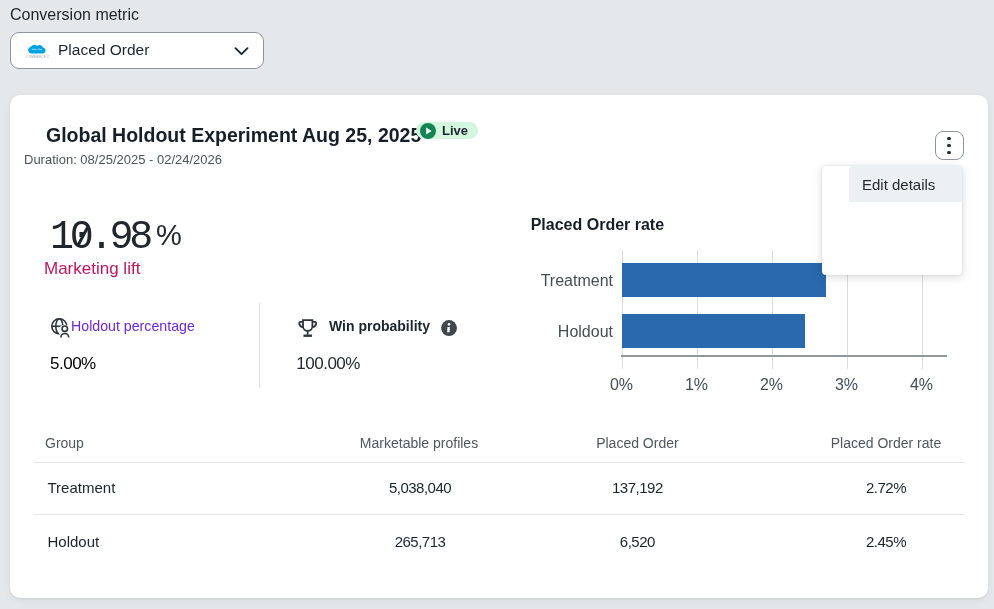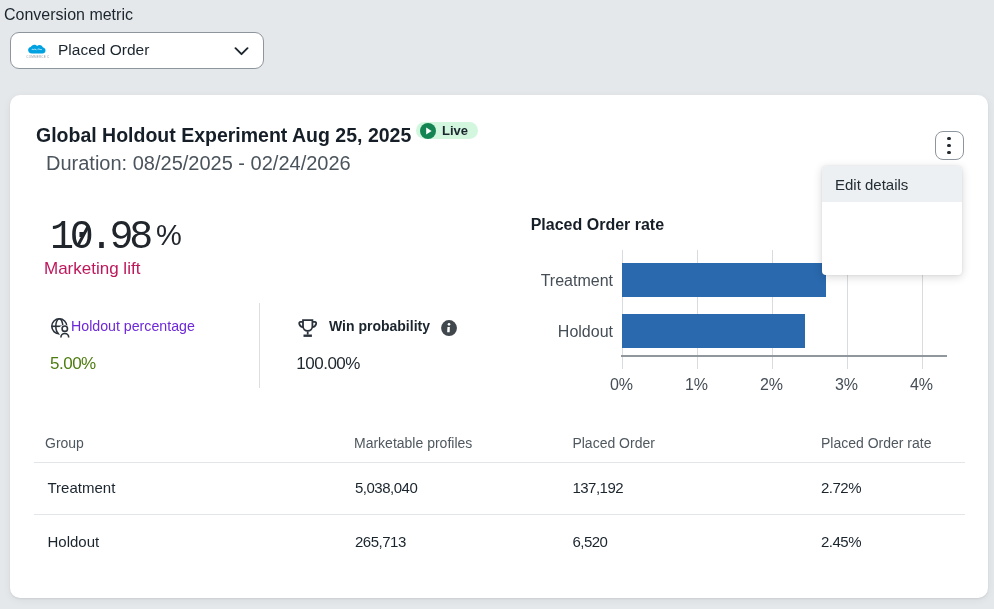--- a/index.html
+++ b/index.html
@@ -5,7 +5,7 @@
 * { margin:0; padding:0; box-sizing:border-box; }
 html,body { width:994px; height:609px; background:#e4e8ea; font-family:"Liberation Sans", sans-serif; overflow:hidden; }
 .abs { position:absolute; }
-#lbl-metric { left:4px; top:6px; font-size:16px; color:#1b252e; }
+#lbl-metric { left:10px; top:6px; font-size:16px; color:#1b252e; }
 #select { left:10px; top:31.5px; width:254px; height:37px; background:#fff; border:1px solid #8e969d; border-radius:9px; display:flex; align-items:center; }
 #select .sficon { margin-left:15px; }
 #select .stext { margin-left:9px; font-size:15.5px; color:#1b252e; }

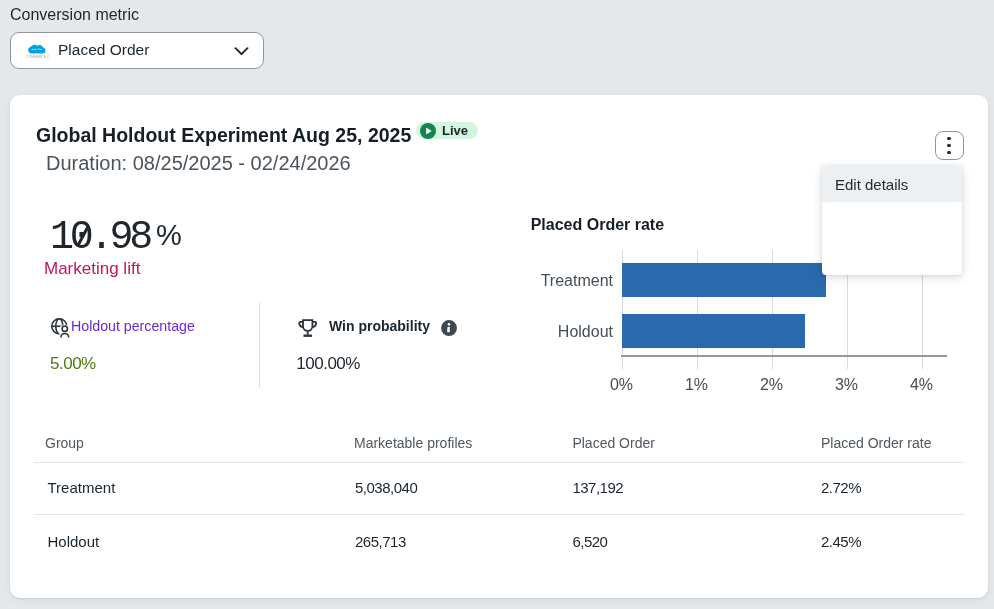--- a/index.html
+++ b/index.html
@@ -11,7 +11,7 @@
 #select .stext { margin-left:9px; font-size:15.5px; color:#1b252e; }
 #select .chev { position:absolute; right:14px; top:14.5px; }
 #card { left:10px; top:95px; width:978px; height:503px; background:#fff; border-radius:10px; box-shadow:0 1px 2px rgba(0,0,0,.07), 0 2px 8px rgba(16,24,40,.06); }
-#heading { left:36px; top:124px; font-size:19.5px; font-weight:bold; color:#161f28; }
+#heading { left:46px; top:124px; font-size:19.5px; font-weight:bold; color:#161f28; }
 #pill { left:416px; top:122px; height:17px; background:#d3f6df; border-radius:12px; display:flex; align-items:center; padding:0 10px 0 4px; }
 #pill .ptext { margin-left:6px; font-size:13px; font-weight:bold; color:#1b252e; }
 #duration { left:46px; top:152px; font-size:20px; color:#4b545c; }

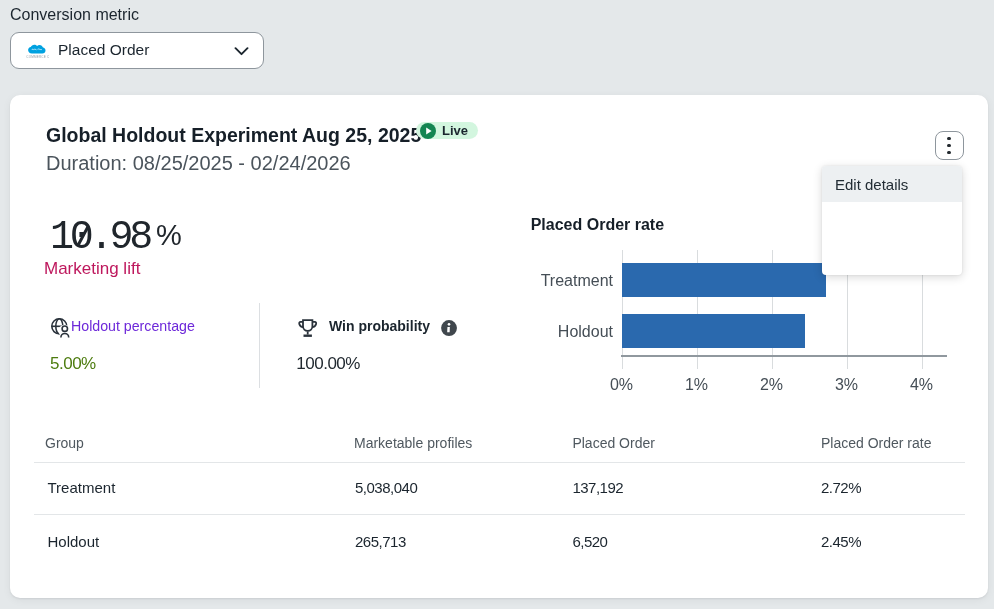--- a/index.html
+++ b/index.html
@@ -14,7 +14,7 @@
 #heading { left:46px; top:124px; font-size:19.5px; font-weight:bold; color:#161f28; }
 #pill { left:416px; top:122px; height:17px; background:#d3f6df; border-radius:12px; display:flex; align-items:center; padding:0 10px 0 4px; }
 #pill .ptext { margin-left:6px; font-size:13px; font-weight:bold; color:#1b252e; }
-#duration { left:46px; top:152px; font-size:20px; color:#4b545c; }
+#duration { left:24px; top:152px; font-size:13px; color:#4b545c; }
 #dotsbtn { left:934.5px; top:131px; width:29px; height:29px; border:1px solid #8e969d; border-radius:8px; background:#fff; display:flex; flex-direction:column; align-items:center; justify-content:center; gap:3.6px; }
 #dotsbtn i { width:3.6px; height:3.6px; background:#23292e; border-radius:50%; display:block; }
 #menu { left:822px; top:166px; width:140px; height:109px; background:#fff; border-radius:4px; box-shadow:0 2px 10px rgba(0,0,0,.16), 0 0 2px rgba(0,0,0,.1); z-index:5; }

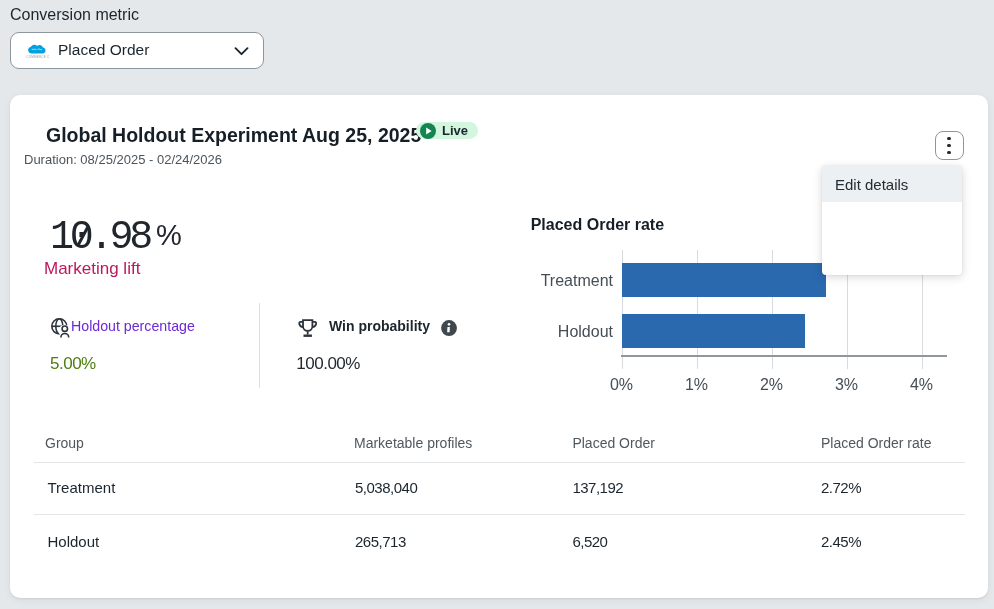--- a/index.html
+++ b/index.html
@@ -17,7 +17,7 @@
 #duration { left:24px; top:152px; font-size:13px; color:#4b545c; }
 #dotsbtn { left:934.5px; top:131px; width:29px; height:29px; border:1px solid #8e969d; border-radius:8px; background:#fff; display:flex; flex-direction:column; align-items:center; justify-content:center; gap:3.6px; }
 #dotsbtn i { width:3.6px; height:3.6px; background:#23292e; border-radius:50%; display:block; }
-#menu { left:822px; top:166px; width:140px; height:109px; background:#fff; border-radius:4px; box-shadow:0 2px 10px rgba(0,0,0,.16), 0 0 2px rgba(0,0,0,.1); z-index:5; }
+#menu { left:822px; top:166px; width:140px; height:109px; background:#fff; border-radius:4px; box-shadow:0 2px 10px rgba(0,0,0,.16), 0 0 2px rgba(0,0,0,.1); z-index:5;padding-left:27px; }
 #menu .mi { height:36.33px; display:flex; align-items:center; padding-left:13px; font-size:15px; color:#222c34; }
 #menu .mi.hl { background:#edf0f2; border-radius:4px 4px 0 0; }
 #menu .mi.red { color:#cb1730; }

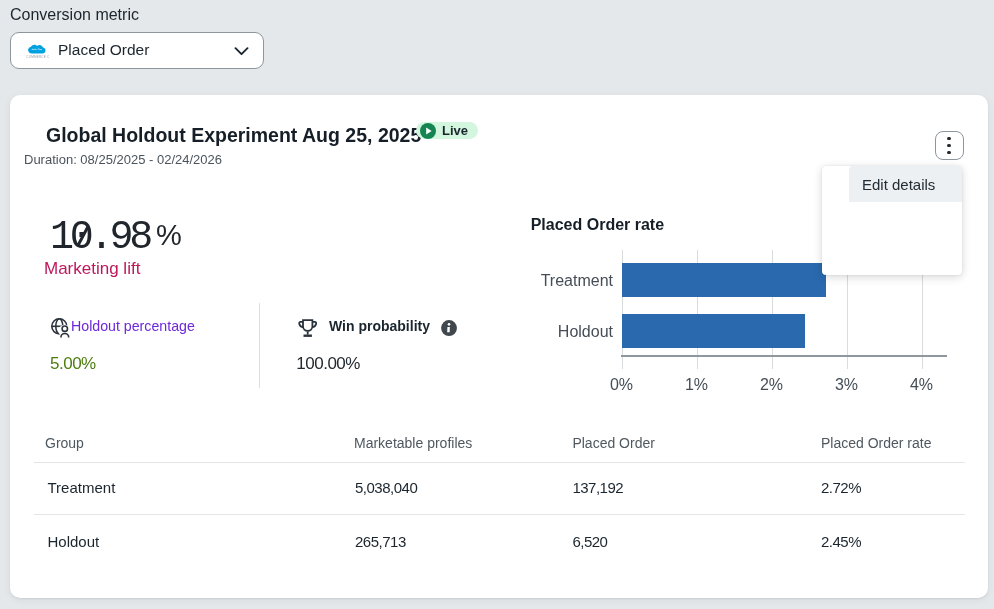--- a/index.html
+++ b/index.html
@@ -28,7 +28,7 @@
 .staticon { }
 #lbl-hp { left:71px; top:318px; font-size:14.2px; font-weight:normal; color:#6d28d9; }
 #lbl-wp { left:329px; top:318px; font-size:14px; font-weight:bold; color:#1b252e; }
-#val-hp { left:50px; top:354px; font-size:17px; letter-spacing:-0.5px; color:#4d7c0f;text-align:right; }
+#val-hp { left:50px; top:354px; font-size:17px; letter-spacing:-0.5px; color:#000000;text-align:right; }
 #val-wp { left:296.3px; top:354px; font-size:17px; letter-spacing:-0.5px; color:#222a31; }
 #charttitle { left:530.7px; top:215.5px; font-size:16px; font-weight:bold; color:#161f28; }
 .grid { width:1px; top:250px; height:119px; background:#d9dcde; }

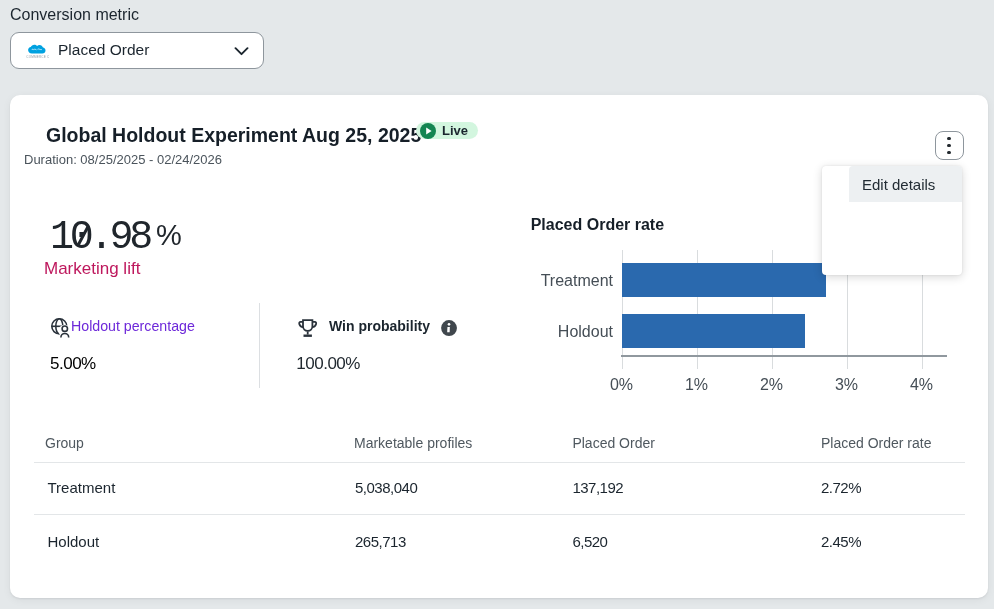--- a/index.html
+++ b/index.html
@@ -43,7 +43,7 @@
 .th { font-size:14px; color:#4f585f; }
 .td { font-size:15px; color:#1b252e; }
 .num { letter-spacing:-0.5px; }
-.ra { text-align:left; width:130px; }
+.ra { text-align:center; width:130px; }
 .tline { height:1px; background:#e3e6e8; left:34px; width:930.5px; }
 </style>
 </head>

